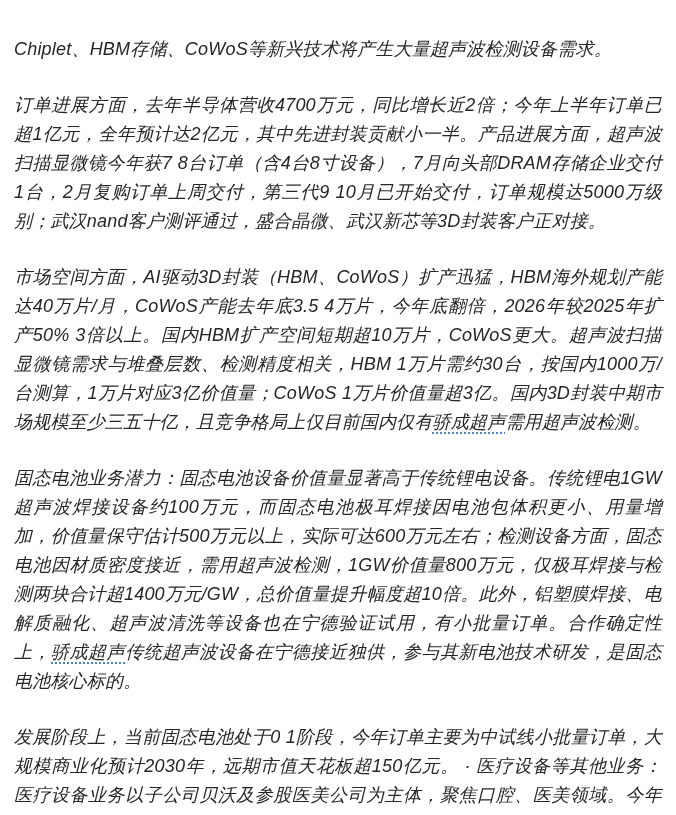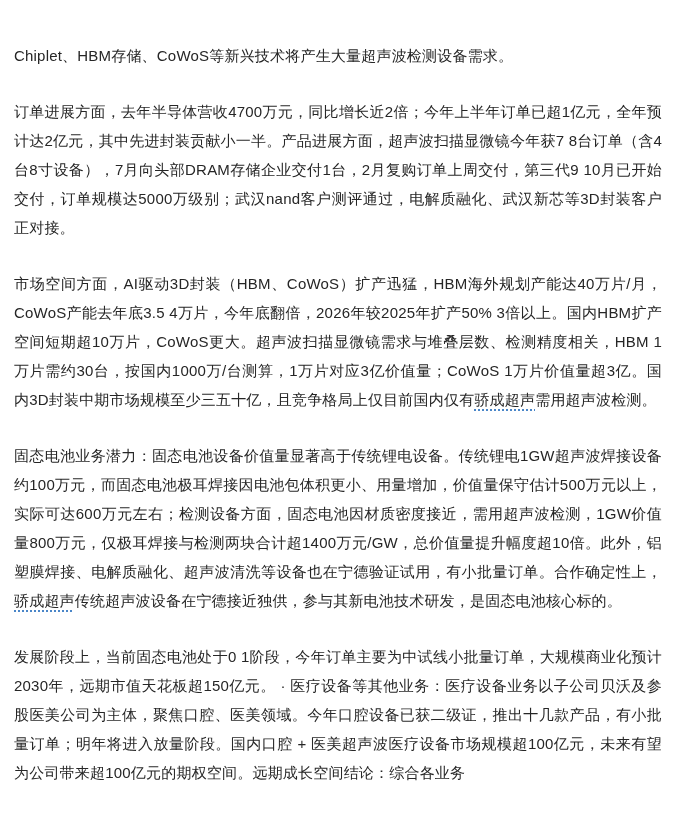--- a/index.html
+++ b/index.html
@@ -17,12 +17,13 @@
     padding: 24px 14px 0 14px;
   }
   .paragraph {
-    font-size: 15px;
+    font-size: 18px;
     line-height: 29px;
     color: var(--text-color, #262626);
     text-align: justify;
     letter-spacing: 0.2px;
-    margin: 17px 0 27px 0;
+    margin: 11px 0 27px 0;
+    font-style: italic;
   }
   .paragraph:last-child { margin-bottom: 0; }
   .entity {

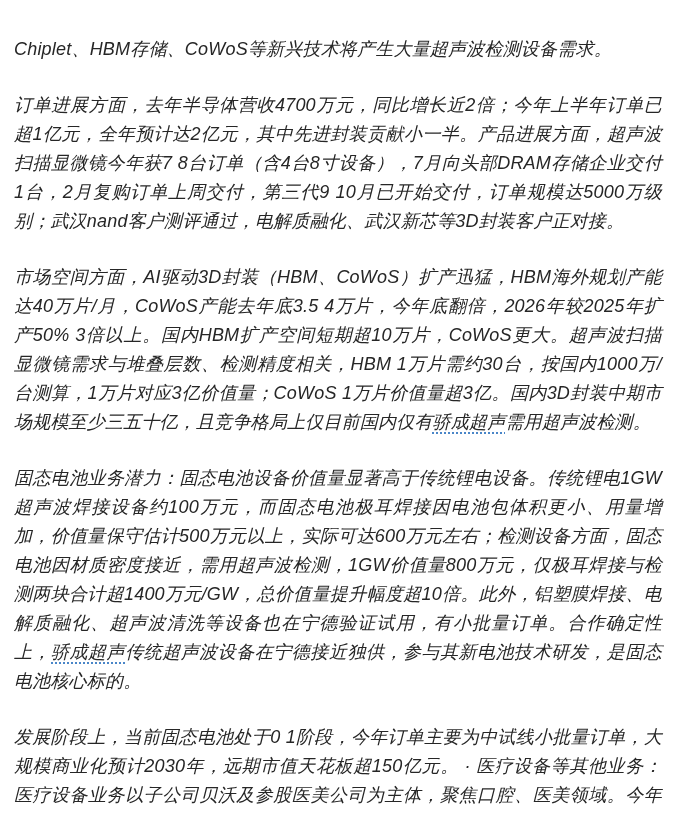--- a/index.html
+++ b/index.html
@@ -40,7 +40,7 @@
 
 <div class="article" id="article">
     <p class="paragraph"><span>Chiplet、HBM存储、CoWoS等新兴技术将产生大量超声波检测设备需求。</span></p>
-    <p class="paragraph"><span>订单进展方面，去年半导体营收4700万元，同比增长近2倍；今年上半年订单已超1亿元，全年预计达2亿元，其中先进封装贡献小一半。产品进展方面，超声波扫描显微镜今年获7 8台订单（含4台8寸设备），7月向头部DRAM存储企业交付1台，2月复购订单上周交付，第三代9 10月已开始交付，订单规模达5000万级别；武汉nand客户测评通过，电解质融化、武汉新芯等3D封装客户正对接。</span></p>
+    <p class="paragraph"><span>订单进展方面，去年半导体营收4700万元，同比增长近2倍；今年上半年订单已超1亿元，全年预计达2亿元，其中先进封装贡献小一半。产品进展方面，超声波扫描显微镜今年获7 8台订单（含4台8寸设备），7月向头部DRAM存储企业交付1台，2月复购订单上周交付，第三代9 10月已开始交付，订单规模达5000万级别；武汉nand客户测评通过，盛合晶微、武汉新芯等3D封装客户正对接。</span></p>
     <p class="paragraph"><span>市场空间方面，AI驱动3D封装（HBM、CoWoS）扩产迅猛，HBM海外规划产能达40万片/月，CoWoS产能去年底3.5 4万片，今年底翻倍，2026年较2025年扩产50% 3倍以上。国内HBM扩产空间短期超10万片，CoWoS更大。超声波扫描显微镜需求与堆叠层数、检测精度相关，HBM 1万片需约30台，按国内1000万/台测算，1万片对应3亿价值量；CoWoS 1万片价值量超3亿。国内3D封装中期市场规模至少三五十亿，且竞争格局上仅目前国内仅有</span><span class="entity">骄成超声</span><span>需用超声波检测。</span></p>
     <p class="paragraph"><span>固态电池业务潜力：固态电池设备价值量显著高于传统锂电设备。传统锂电1GW超声波焊接设备约100万元，而固态电池极耳焊接因电池包体积更小、用量增加，价值量保守估计500万元以上，实际可达600万元左右；检测设备方面，固态电池因材质密度接近，需用超声波检测，1GW价值量800万元，仅极耳焊接与检测两块合计超1400万元/GW，总价值量提升幅度超10倍。此外，铝塑膜焊接、电解质融化、超声波清洗等设备也在宁德验证试用，有小批量订单。合作确定性上，</span><span class="entity">骄成超声</span><span>传统超声波设备在宁德接近独供，参与其新电池技术研发，是固态电池核心标的。</span></p>
     <p class="paragraph"><span>发展阶段上，当前固态电池处于0 1阶段，今年订单主要为中试线小批量订单，大规模商业化预计2030年，远期市值天花板超150亿元。 · 医疗设备等其他业务：医疗设备业务以子公司贝沃及参股医美公司为主体，聚焦口腔、医美领域。今年口腔设备已获二级证，推出十几款产品，有小批量订单；明年将进入放量阶段。国内口腔 + 医美超声波医疗设备市场规模超100亿元，未来有望为公司带来超100亿元的期权空间。远期成长空间结论：综合各业务</span></p>

